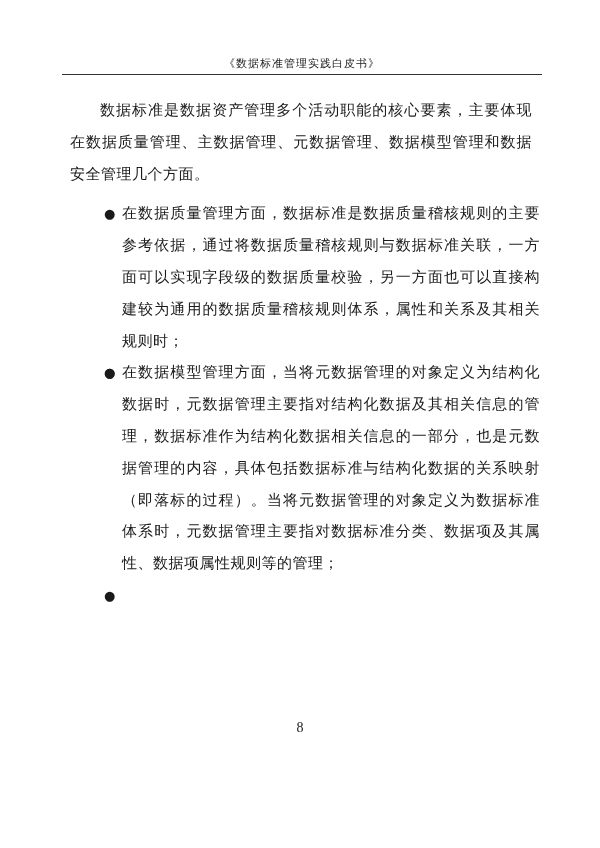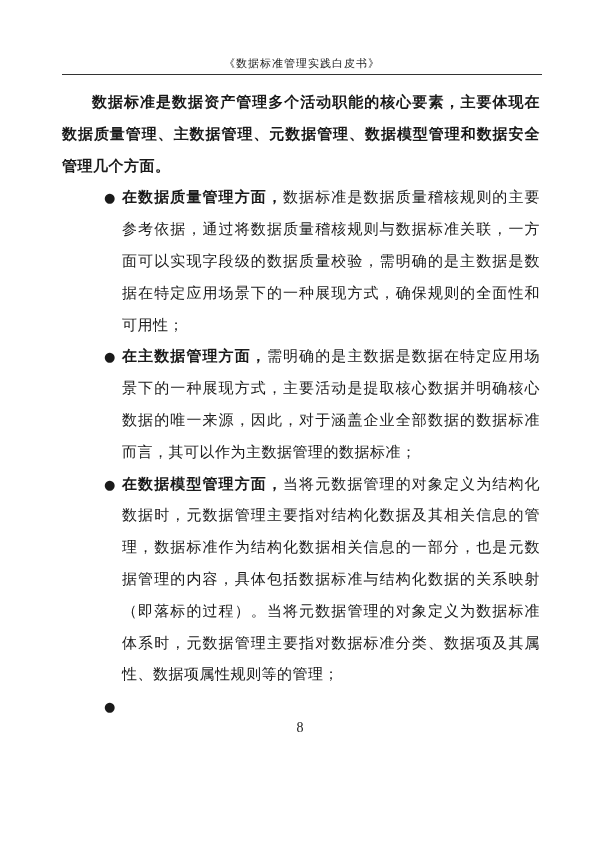--- a/index.html
+++ b/index.html
@@ -43,9 +43,8 @@
     letter-spacing: 0.5px;
   }
   .intro {
-    margin: 0;
+    margin: 8px;
     text-indent: 2em;
-    font-weight: bold;
   }
   ul.bullets {
     list-style: none;

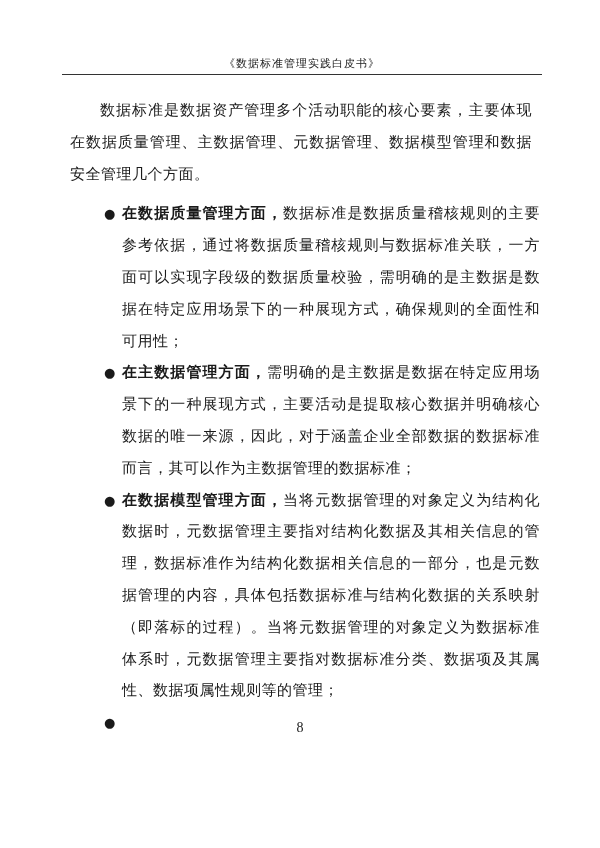--- a/index.html
+++ b/index.html
@@ -64,7 +64,7 @@
     font-family: "DejaVu Sans", sans-serif;
   }
   .bullet-lead {
-    font-weight: bold;
+    font-weight: normal;
   }
   .page-footer {
     position: absolute;

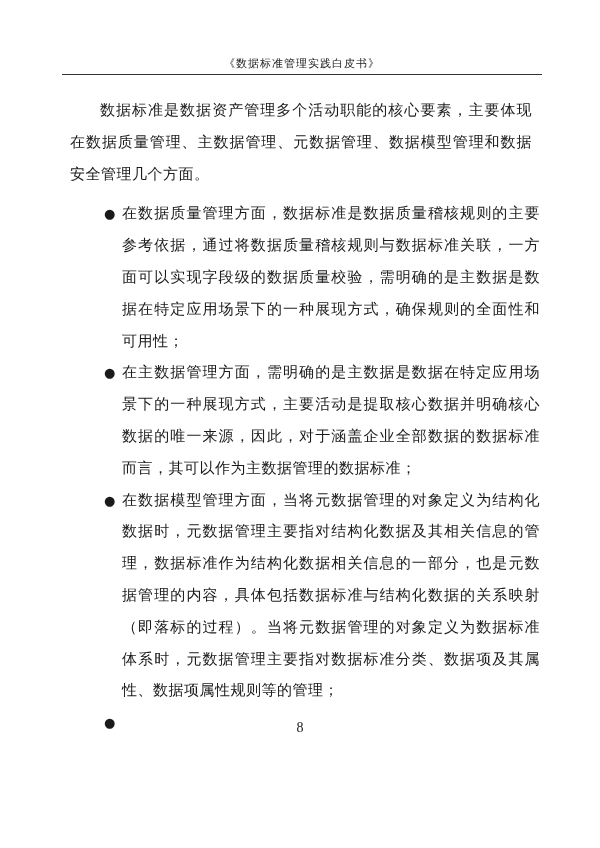--- a/index.html
+++ b/index.html
@@ -93,7 +93,7 @@
     <ul class="bullets">
       <li class="bullet-item">
         <span class="bullet-marker">●</span>
-        <span class="item-text"><b class="bullet-lead">在数据质量管理方面，</b><span>数据标准是数据质量稽核规则的主要参考依据，通过将数据质量稽核规则与数据标准关联，一方面可以实现字段级的数据质量校验，需明确的是主数据是数据在特定应用场景下的一种展现方式，确保规则的全面性和可用性；</span></span>
+        <span class="item-text"><b class="bullet-lead">在数据质量管理方面，</b><span>数据标准是数据质量稽核规则的主要参考依据，通过将数据质量稽核规则与数据标准关联，一方面可以实现字段级的数据质量校验，另一方面也可以直接构建较为通用的数据质量稽核规则体系，属性和关系及其相关规则时；</span></span>
       </li>
       <li class="bullet-item">
         <span class="bullet-marker">●</span>

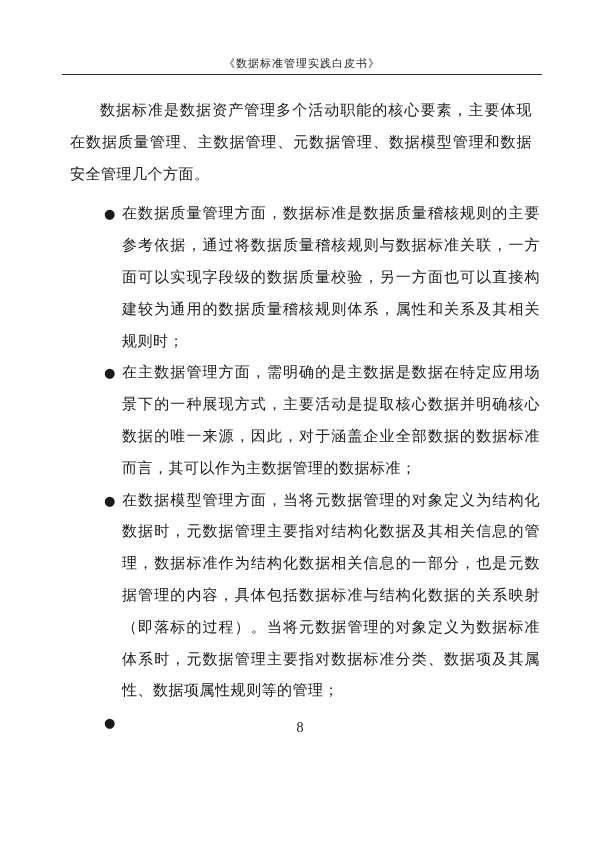--- a/index.html
+++ b/index.html
@@ -97,7 +97,6 @@
       </li>
       <li class="bullet-item">
         <span class="bullet-marker">●</span>
-        <span class="item-text"><b class="bullet-lead">在主数据管理方面，</b><span>需明确的是主数据是数据在特定应用场景下的一种展现方式，主要活动是提取核心数据并明确核心数据的唯一来源，因此，对于涵盖企业全部数据的数据标准而言，其可以作为主数据管理的数据标准；</span></span>
       </li>
       <li class="bullet-item">
         <span class="bullet-marker">●</span>

